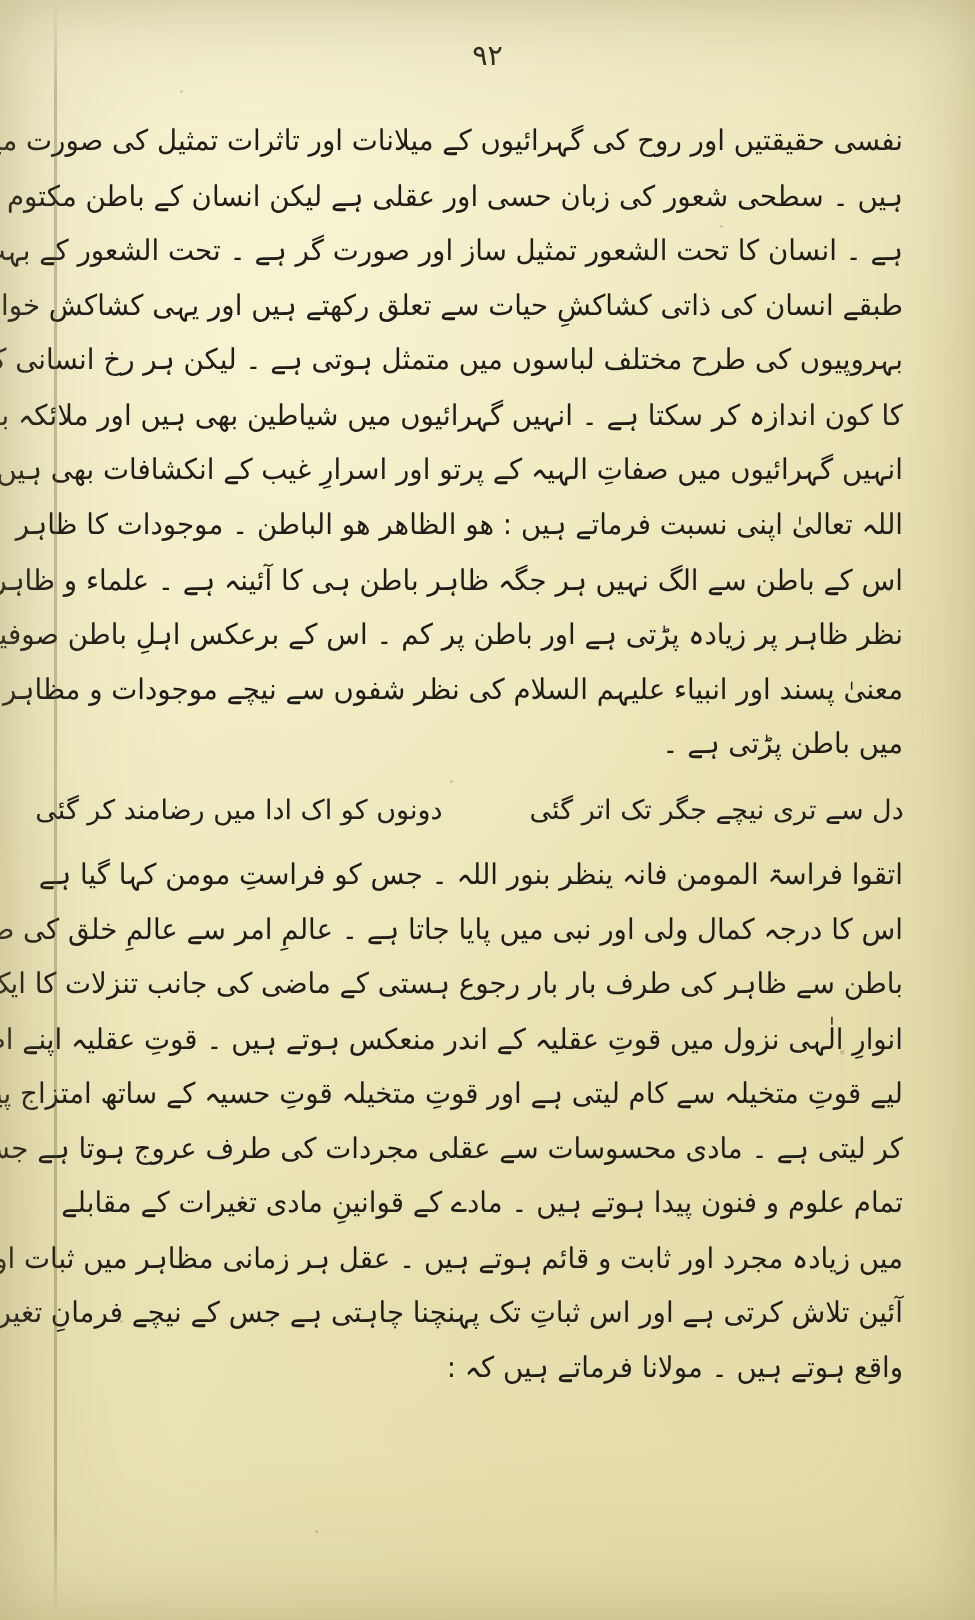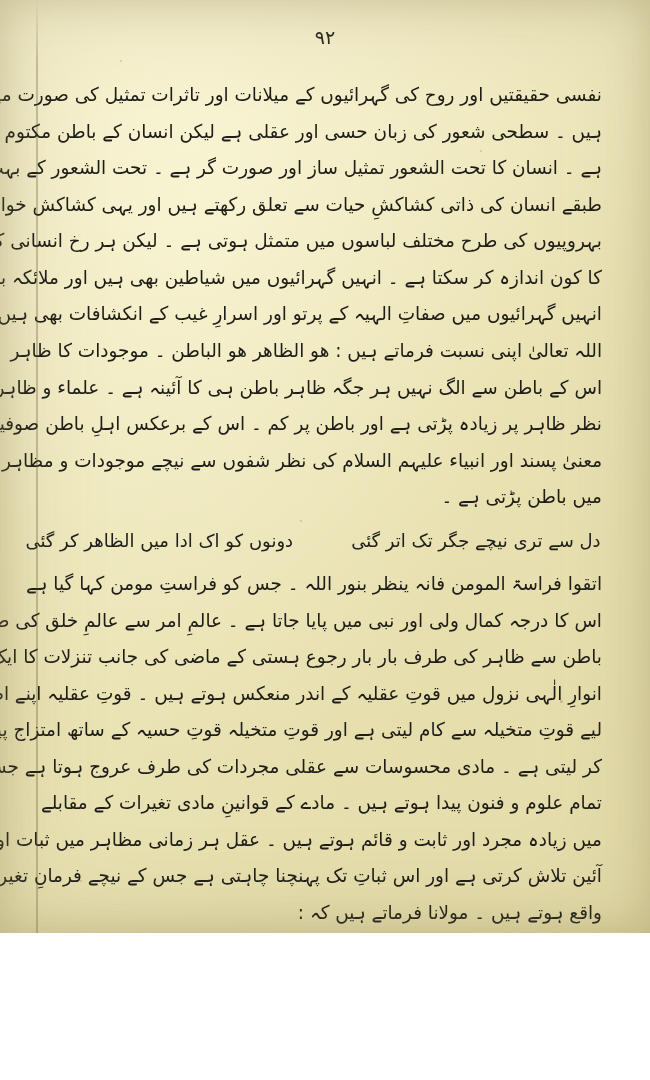--- a/index.html
+++ b/index.html
@@ -10,7 +10,7 @@
   .page {
     position: relative;
     width: 650px;
-    height: 933px;
+    height: 1080px;
     background: #14b8a6;
     overflow: hidden;
     font-family: "DejaVu Sans", sans-serif;

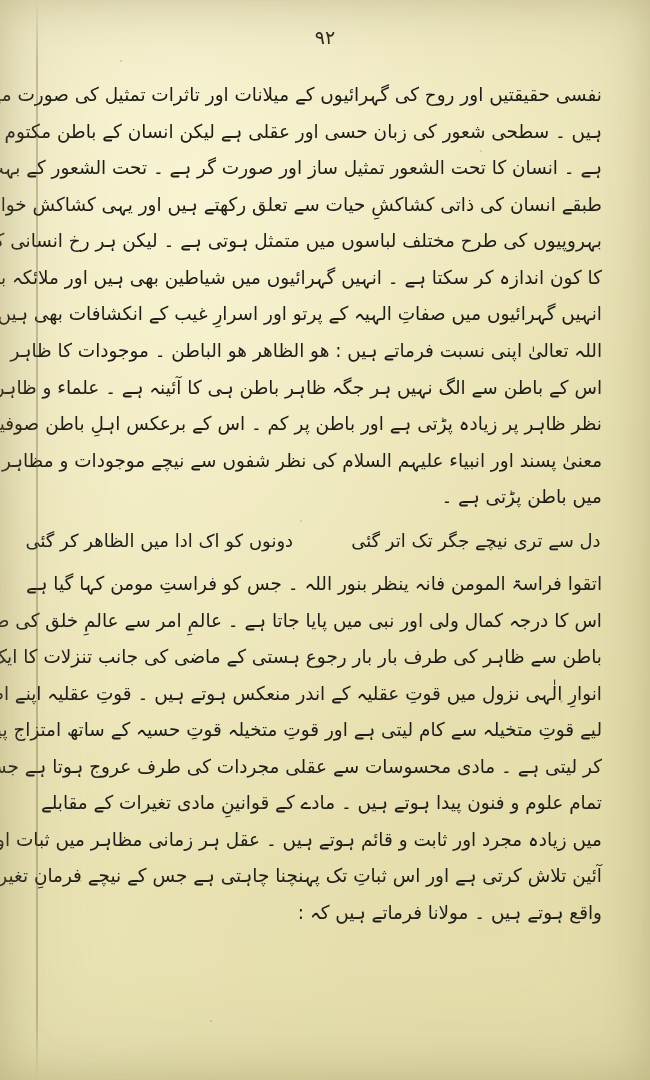--- a/index.html
+++ b/index.html
@@ -134,7 +134,7 @@
 
     <div class="verse">
       <span>دل سے تری نیچے جگر تک اتر گئی</span>
-      <span>دونوں کو اک ادا میں الظاھر کر گئی</span>
+      <span>دونوں کو اک ادا میں رضامند کر گئی</span>
     </div>
 
     <div class="line fit hadith">اتقوا فراسۃ المومن فانہ ینظر بنور اللہ ۔ جس کو فراستِ مومن کہا گیا ہے</div>

